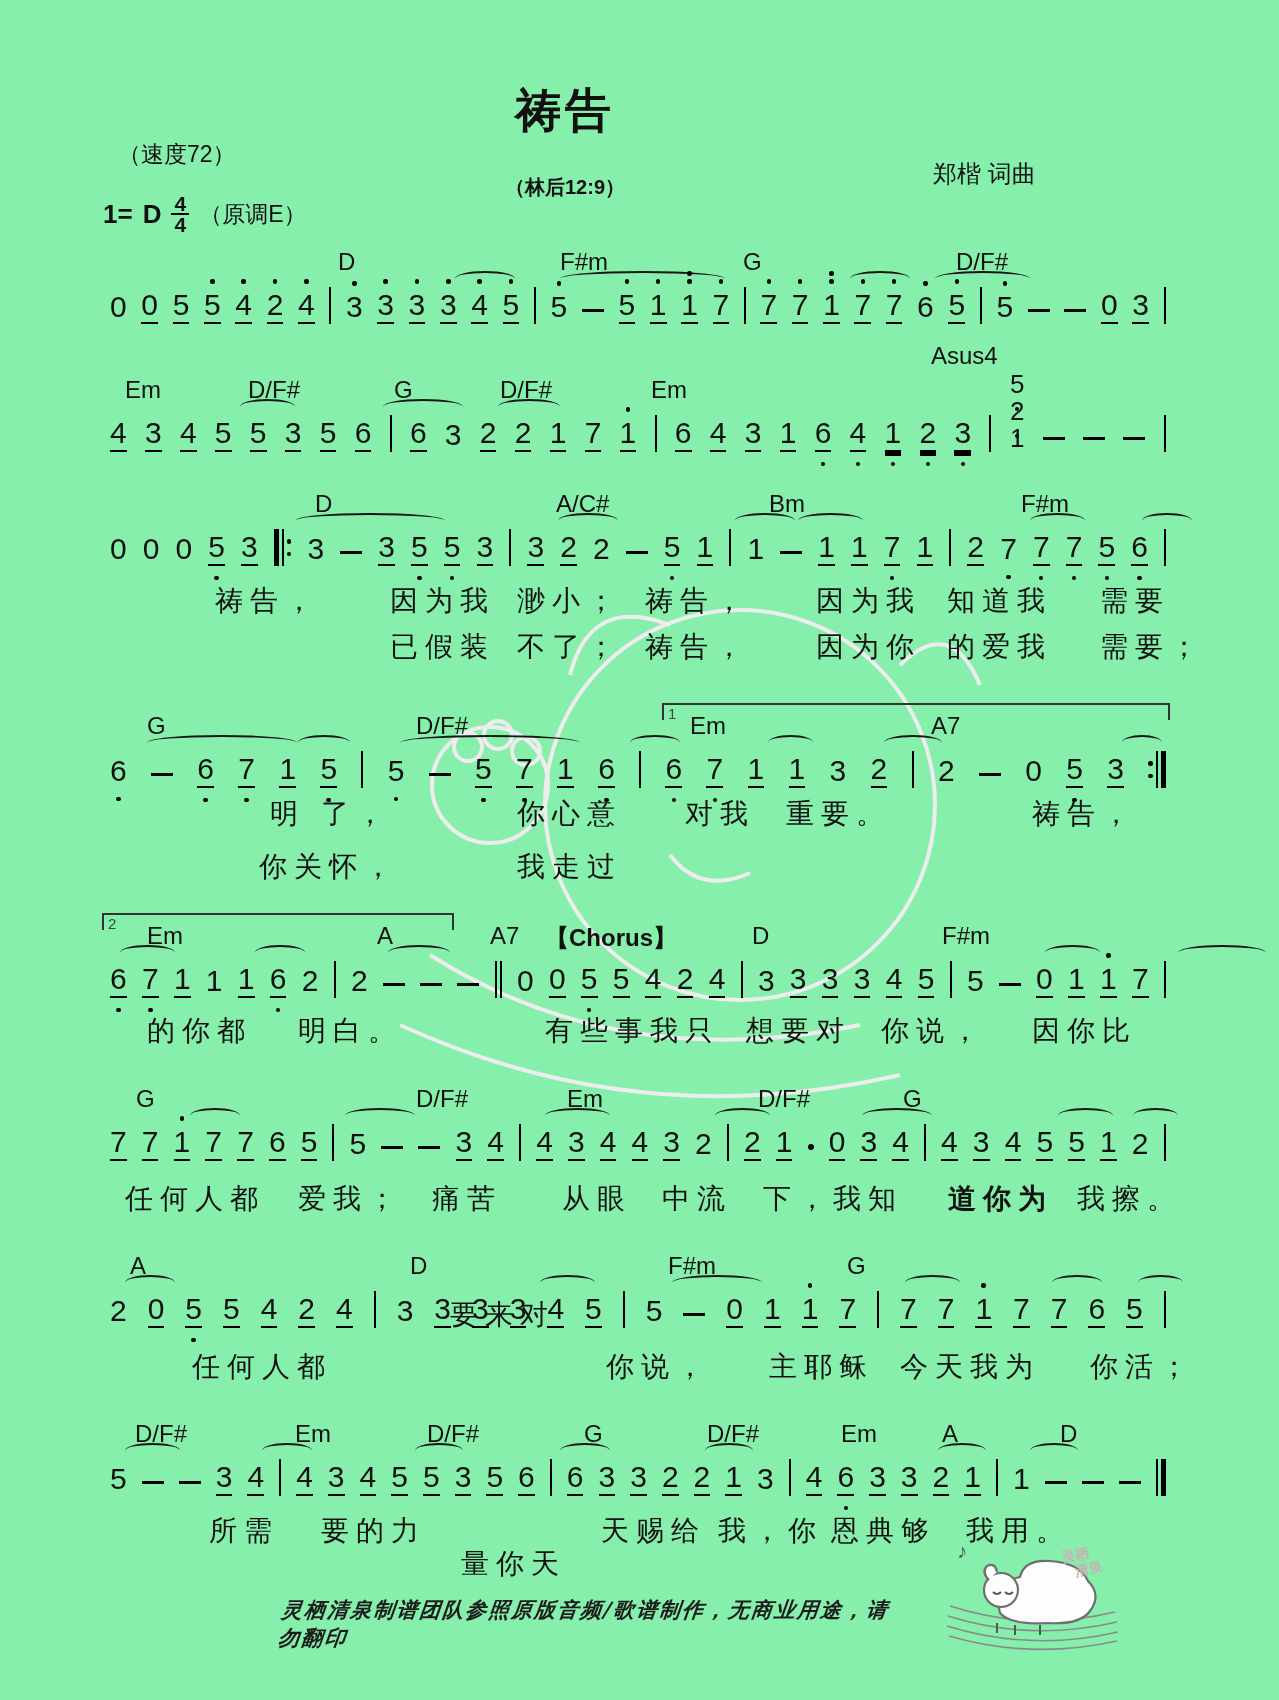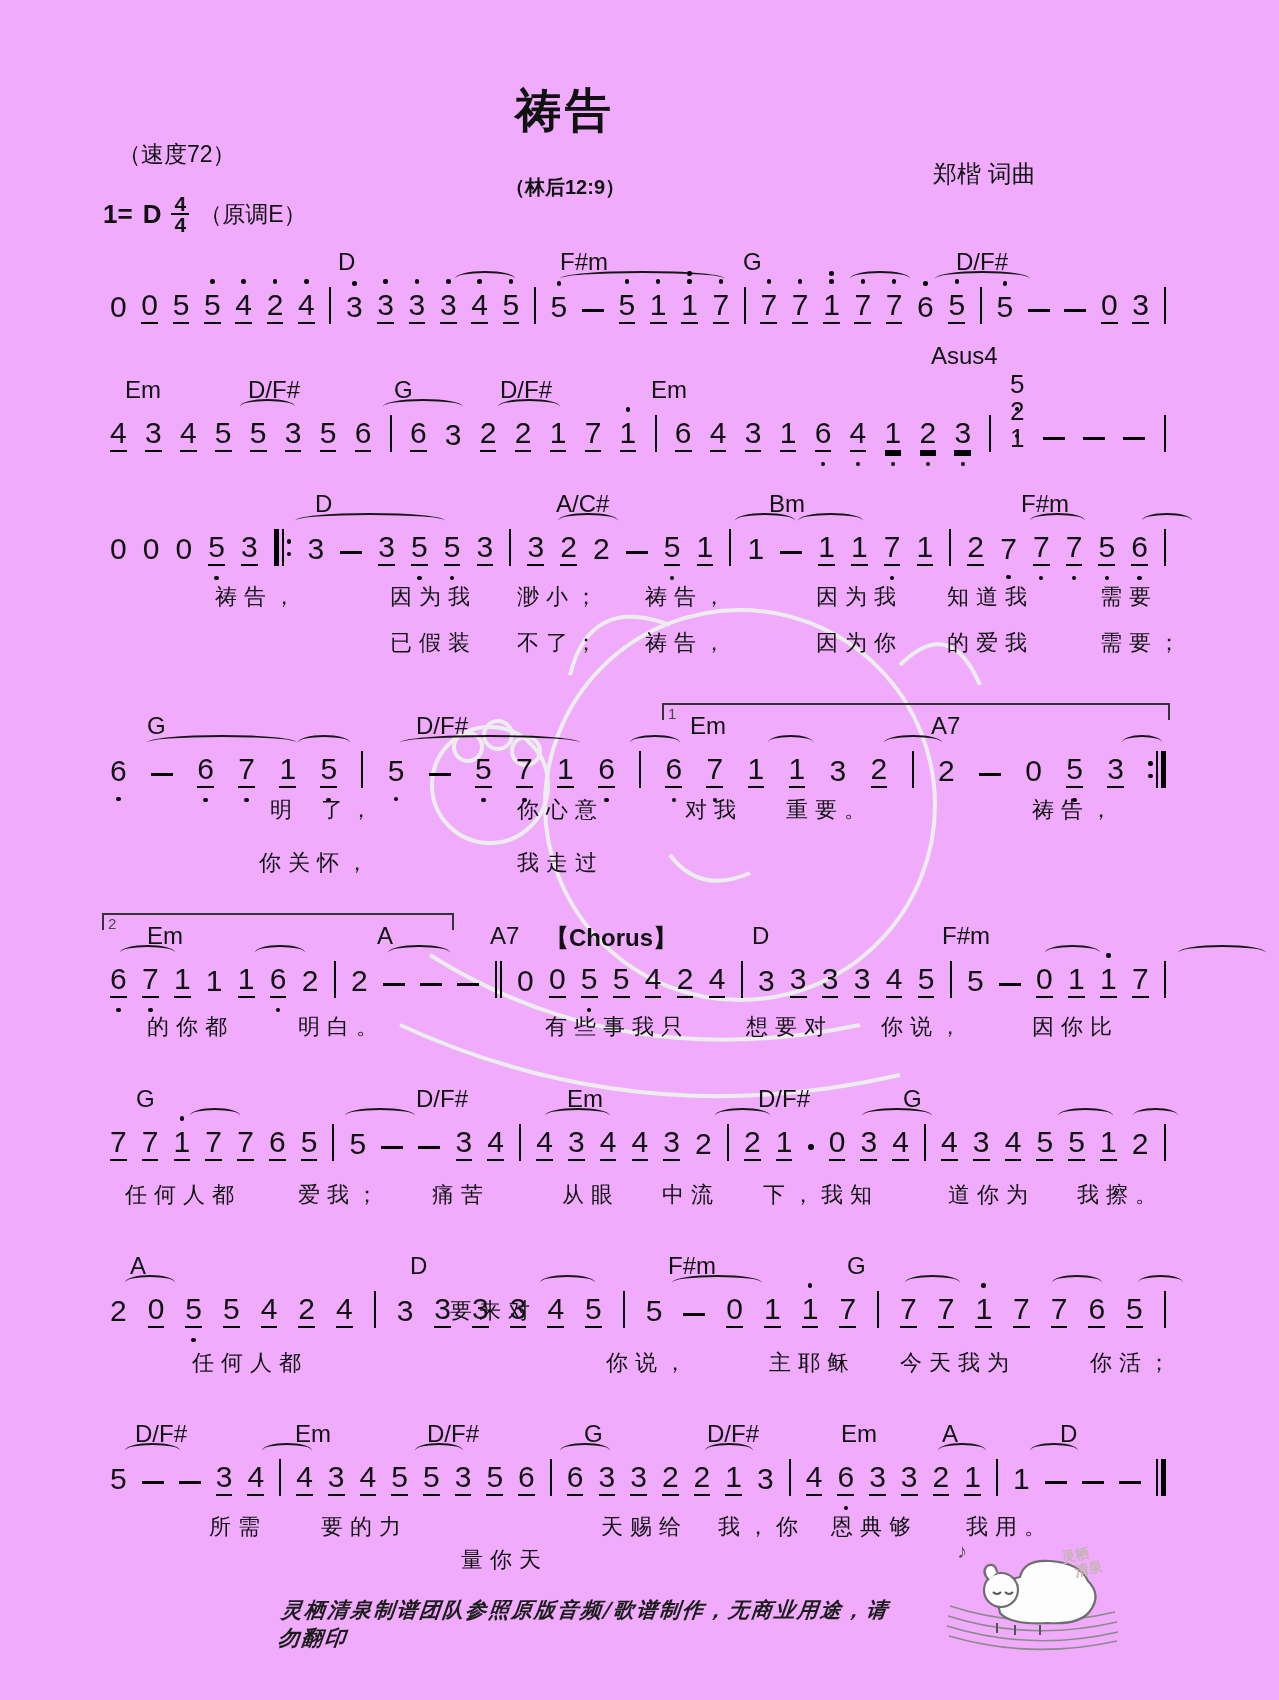--- a/index.html
+++ b/index.html
@@ -3,7 +3,7 @@
 <meta charset="utf-8">
 <style>
   html,body{margin:0;padding:0;background:#e9e9e9;}
-  #page{position:relative;width:1279px;height:1700px;margin:0 auto;background:#f0abfc;
+  #page{position:relative;width:1279px;height:1700px;margin:0 auto;background:#86efac;
         font-family:"Liberation Sans",sans-serif;color:#111;overflow:hidden;}
   .hdr{position:absolute;white-space:nowrap;}
   #title{left:405px;width:320px;top:80px;text-align:center;font-size:46px;font-weight:700;letter-spacing:4px;}

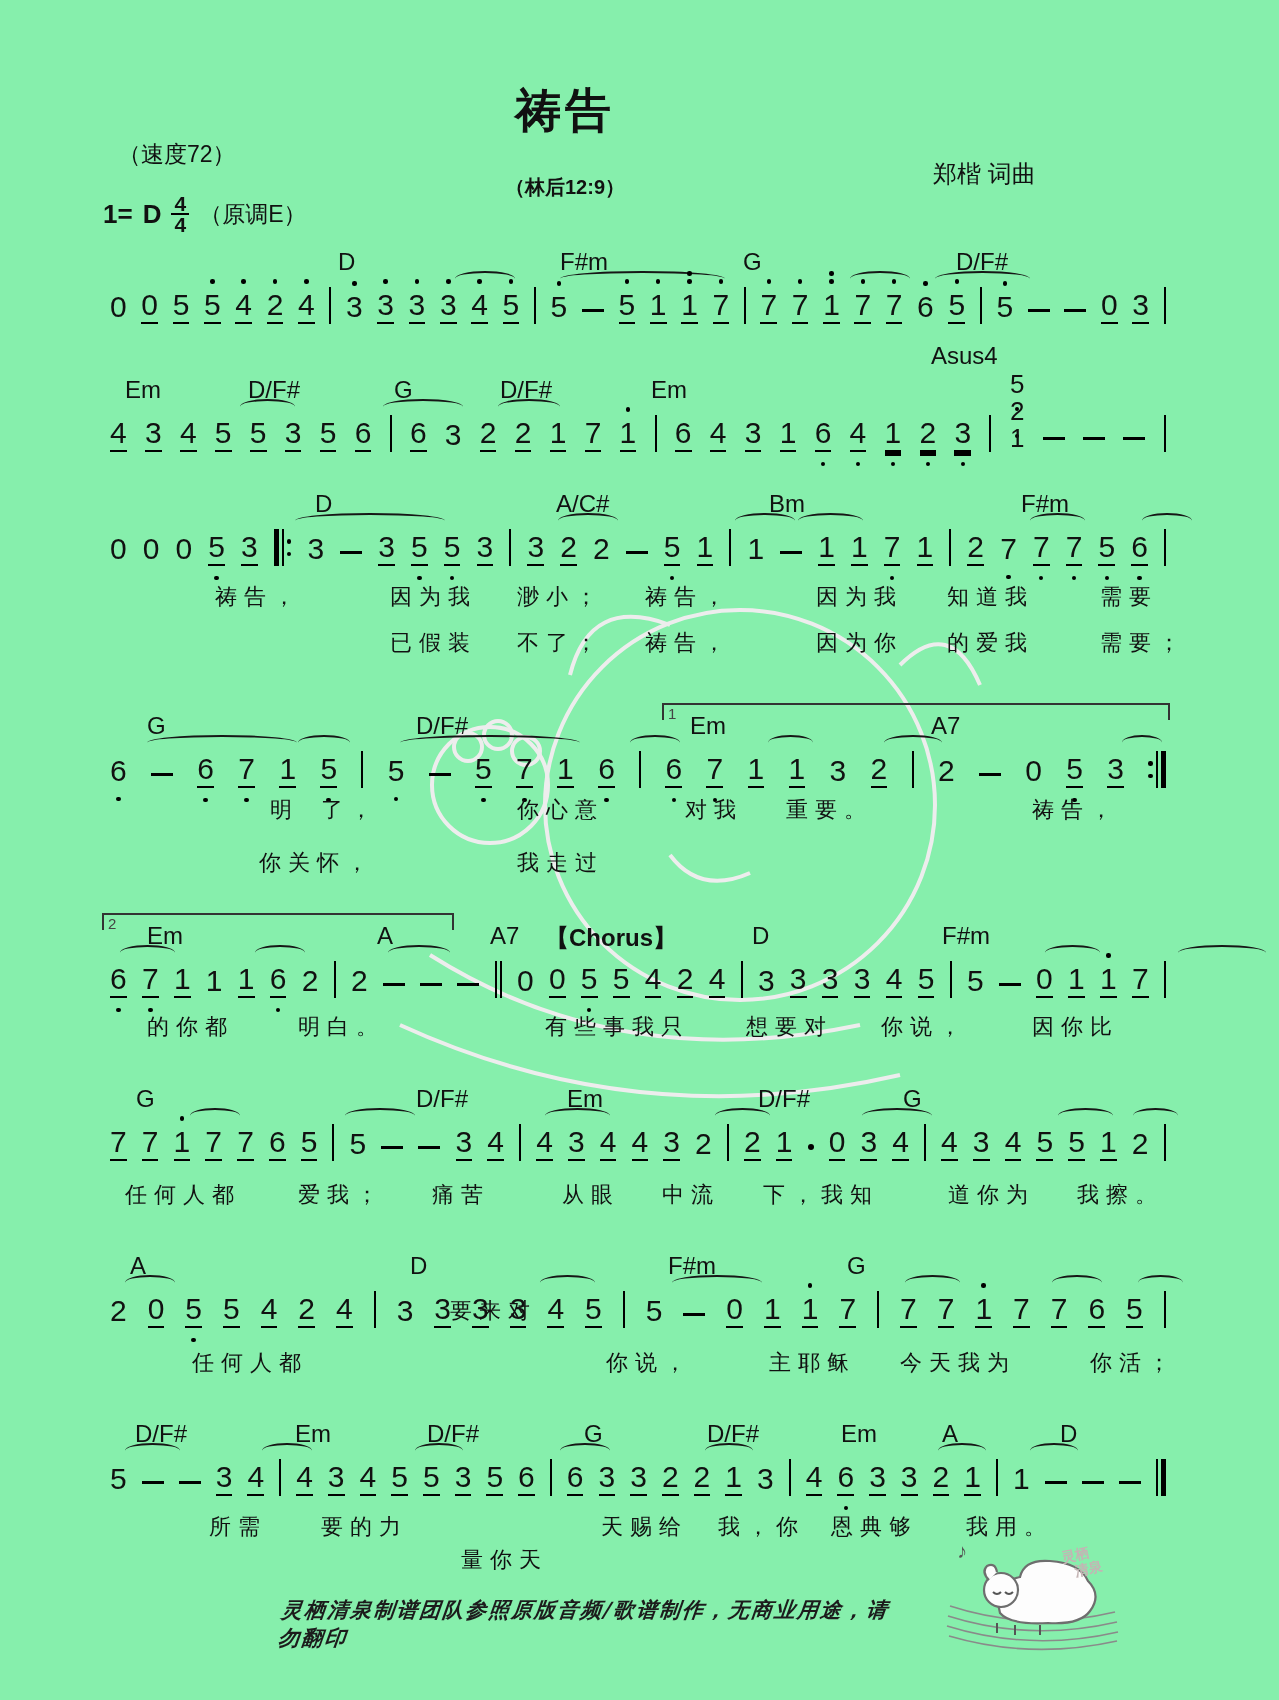--- a/index.html
+++ b/index.html
@@ -33,7 +33,7 @@
   .aug{display:inline-block;width:6px;height:6px;background:#000;border-radius:50%;margin-bottom:11px;}
   .stack{display:inline-flex;flex-direction:column;align-items:center;}
   .stack .tok{line-height:27px;height:27px;}
-  .lyr{position:absolute;font-size:22px;font-weight:500;letter-spacing:7px;white-space:nowrap;}
+  .lyr{position:absolute;font-size:28px;font-weight:500;letter-spacing:7px;white-space:nowrap;}
   .arc{position:absolute;height:13px;border-top:2.5px solid #161616;border-radius:100% 100% 0 0;}
   .volta{position:absolute;height:15px;border-top:2.2px solid #333;border-left:2.2px solid #333;border-right:2.2px solid #333;}
   .voltanum{position:absolute;top:0px;left:4px;font-size:15px;color:#444;font-weight:500;}

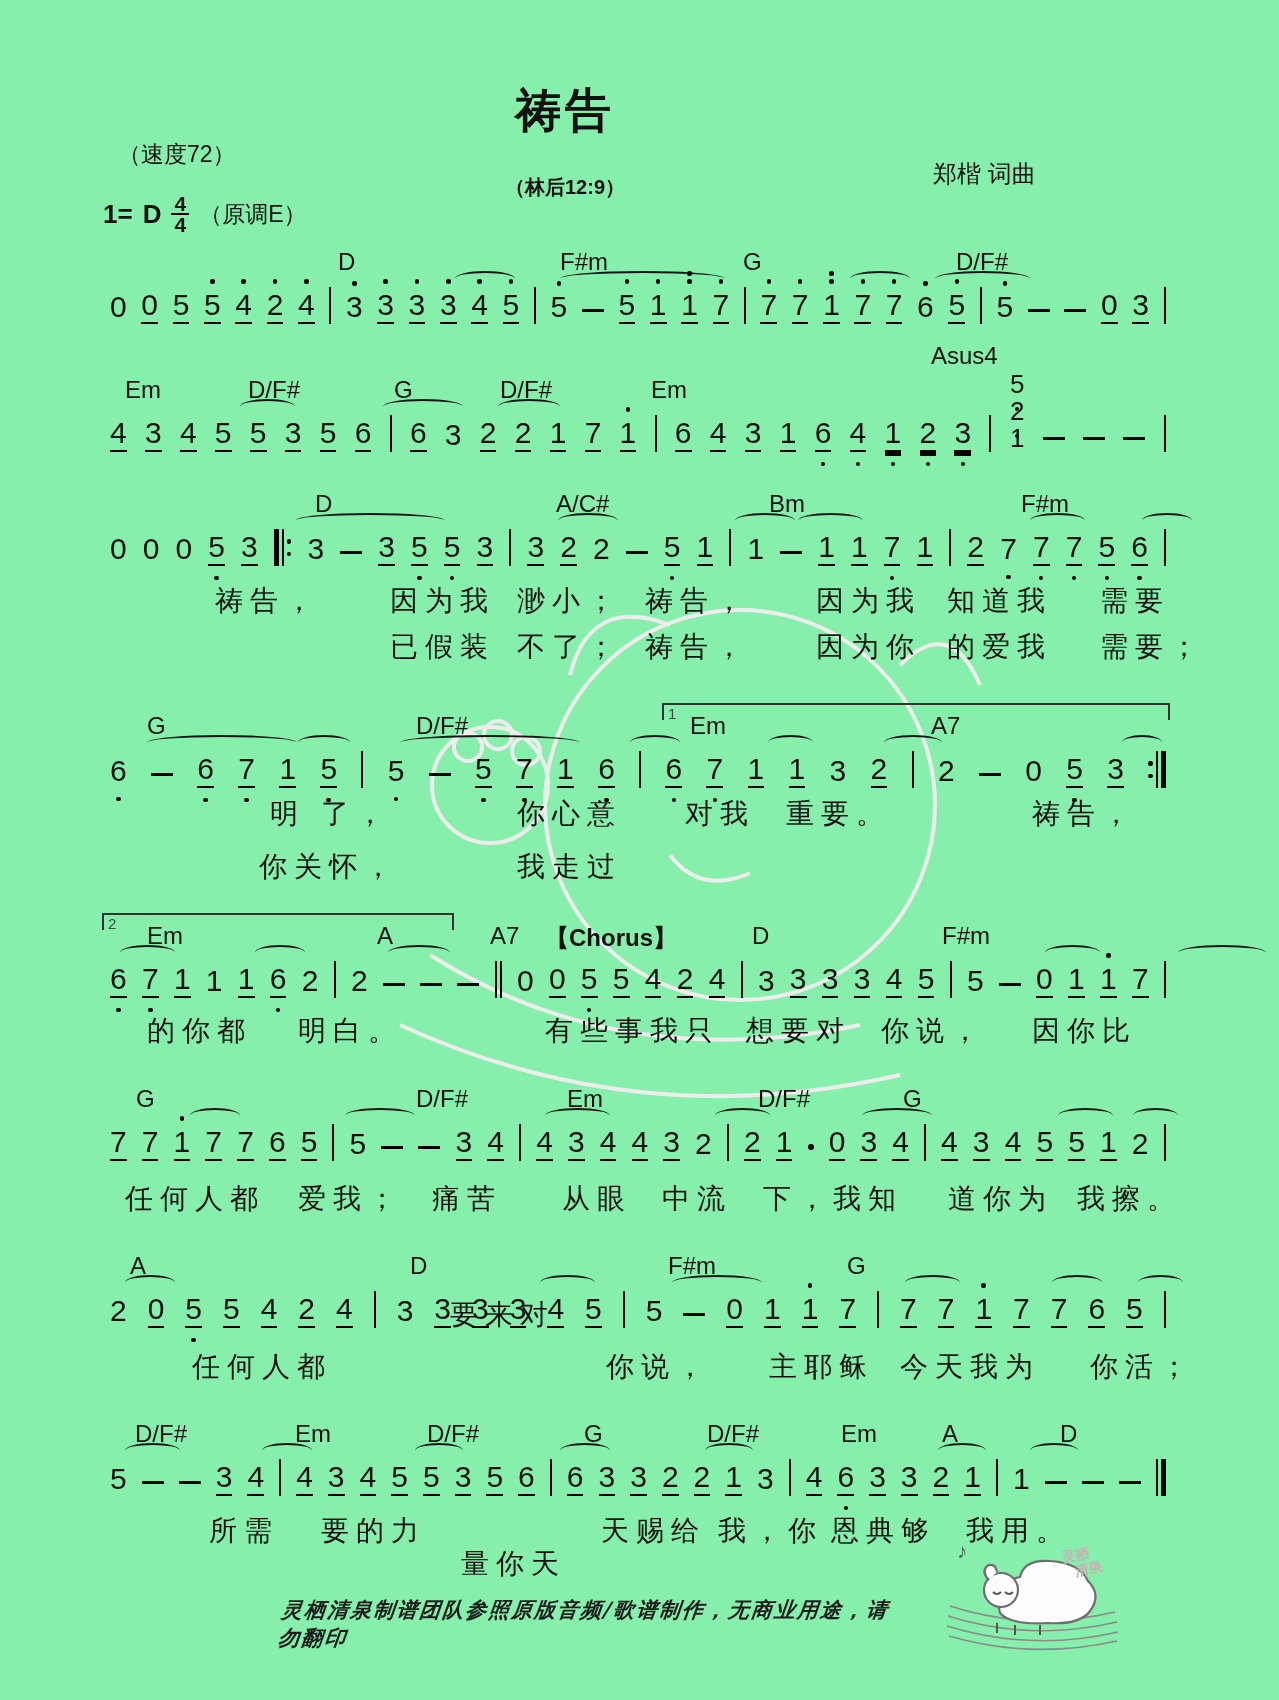--- a/index.html
+++ b/index.html
@@ -462,7 +462,7 @@
       <div class="lyr" style="left: 562px; top: 1180px;">从眼</div>
       <div class="lyr" style="left: 662px; top: 1180px;">中流</div>
       <div class="lyr" style="left: 763px; top: 1180px;">下，我知</div>
-      <div class="lyr" style="left: 948px; top: 1180px;">道你为</div>
+      <div class="lyr" style="left: 948px; top: 1180px; font-weight: bold;">道你为</div>
       <div class="lyr" style="left: 1077px; top: 1180px;">我擦。</div>
       <div class="chord" style="left: 130px; top: 1252px;">A</div>
       <div class="chord" style="left: 410px; top: 1252px;">D</div>

